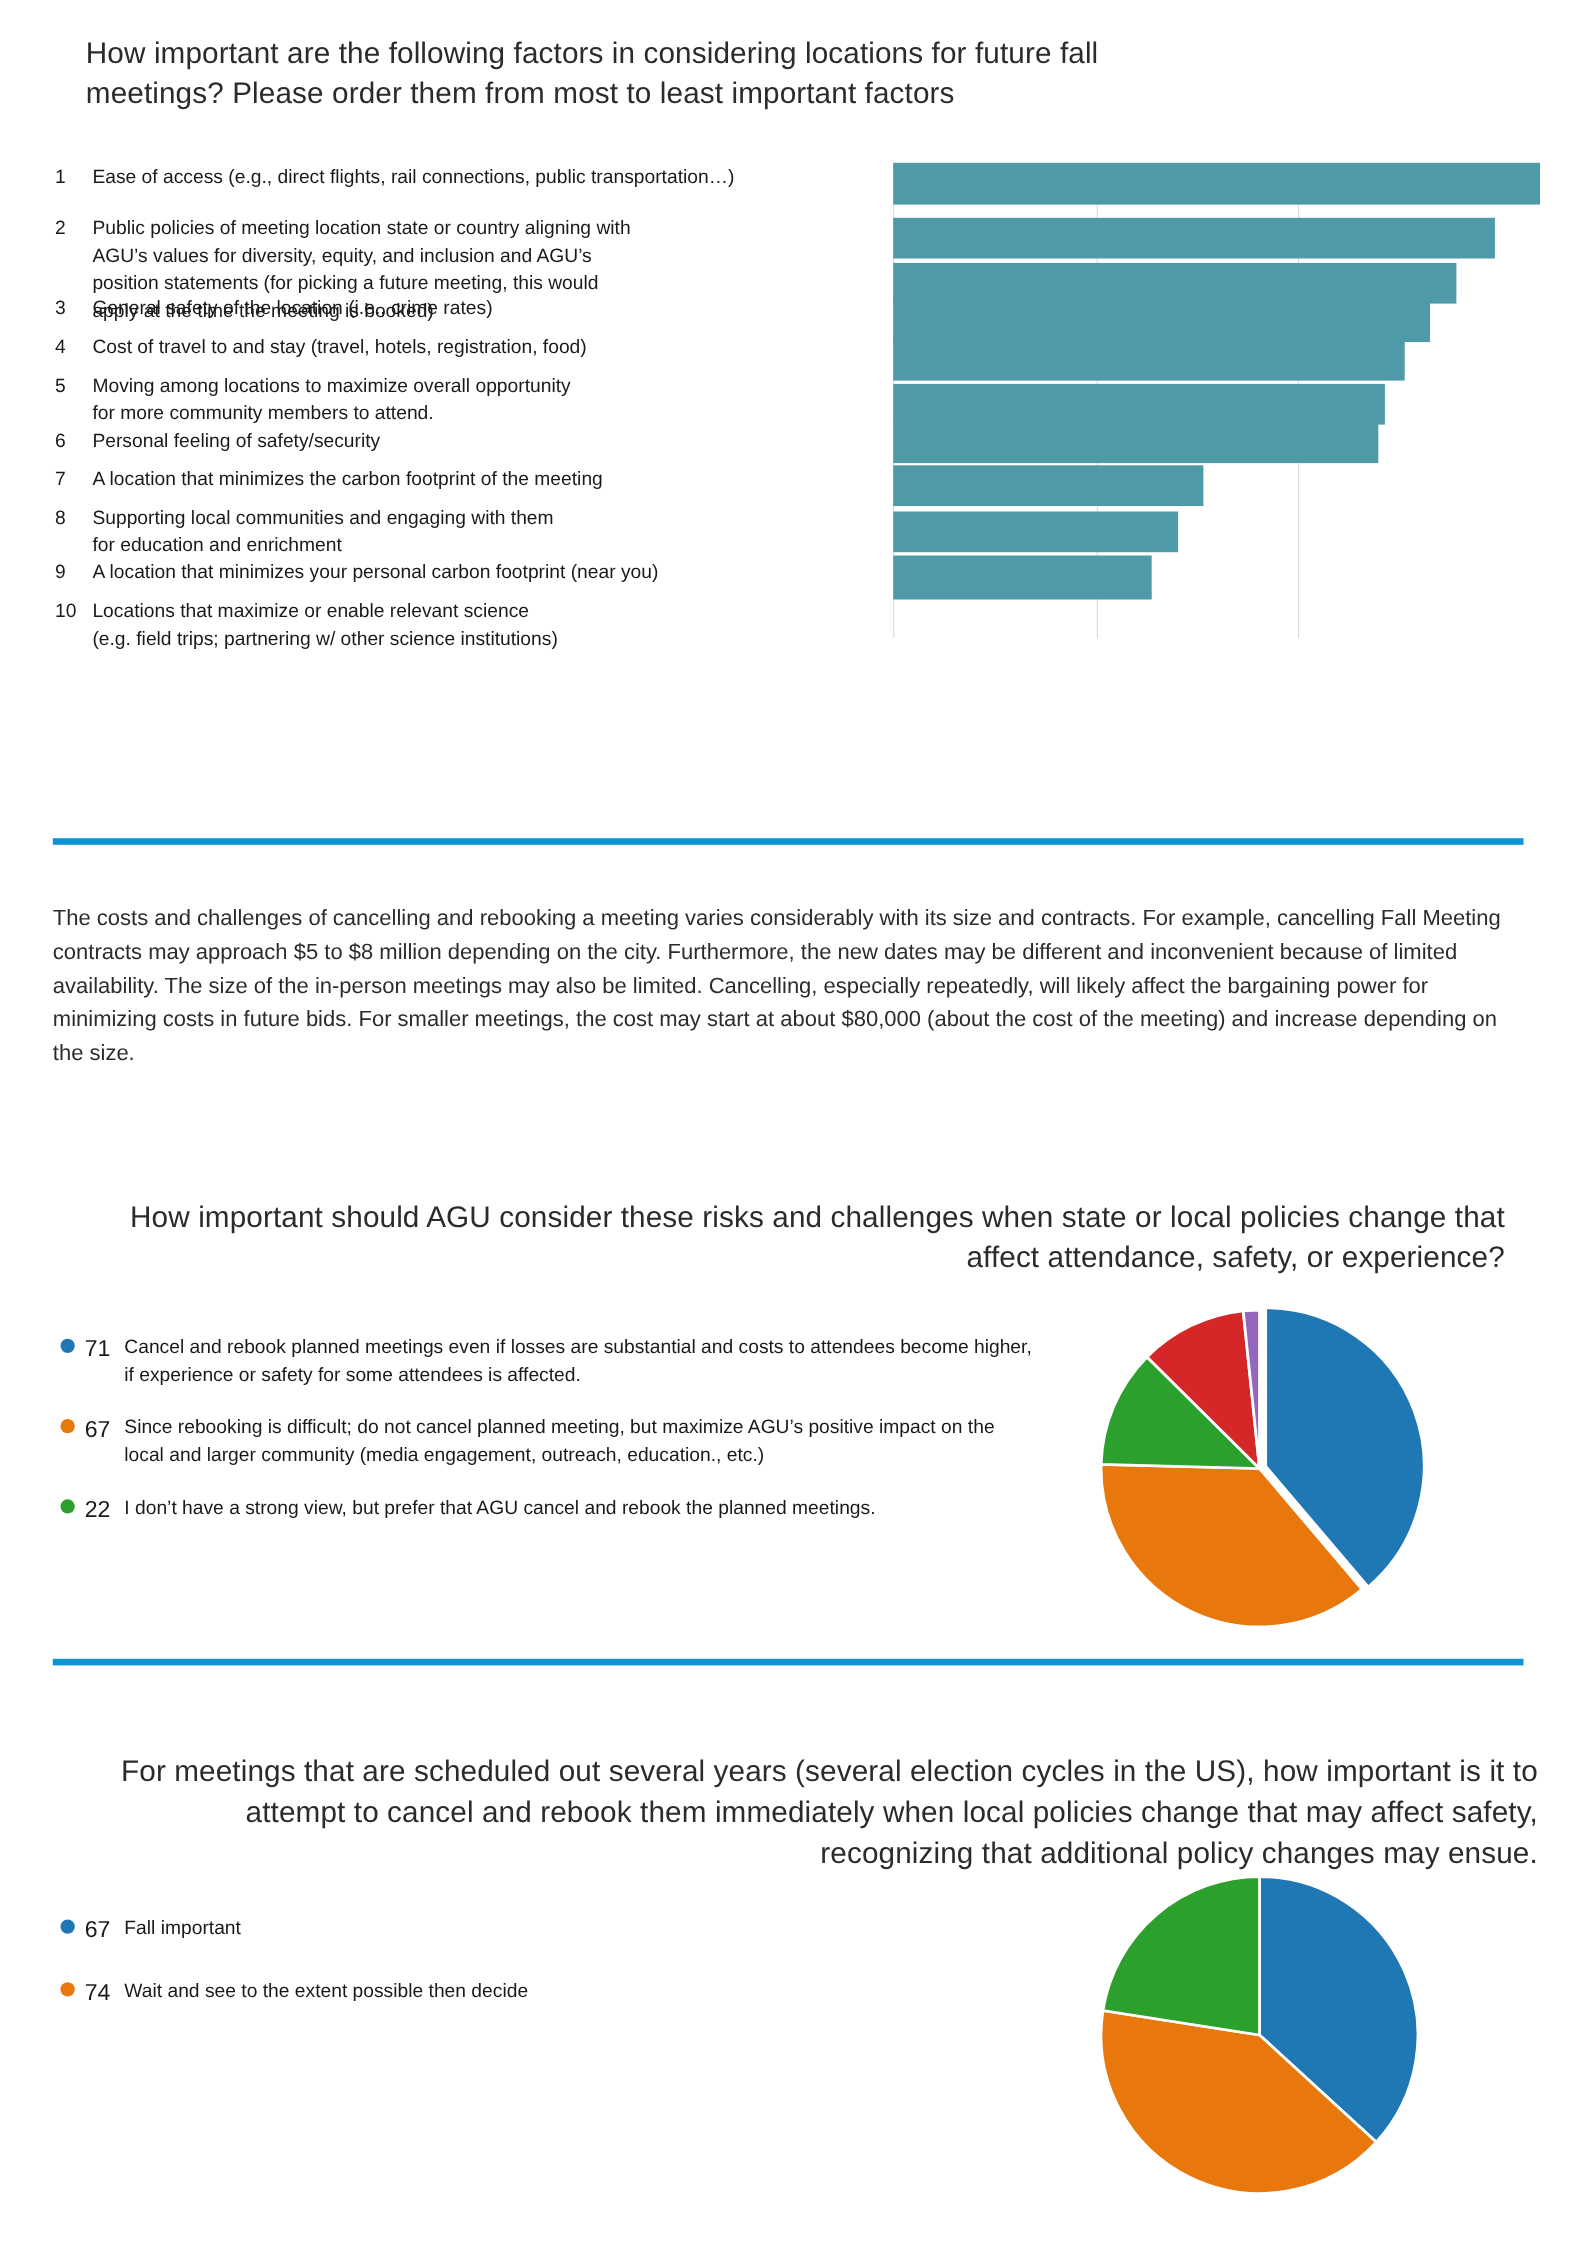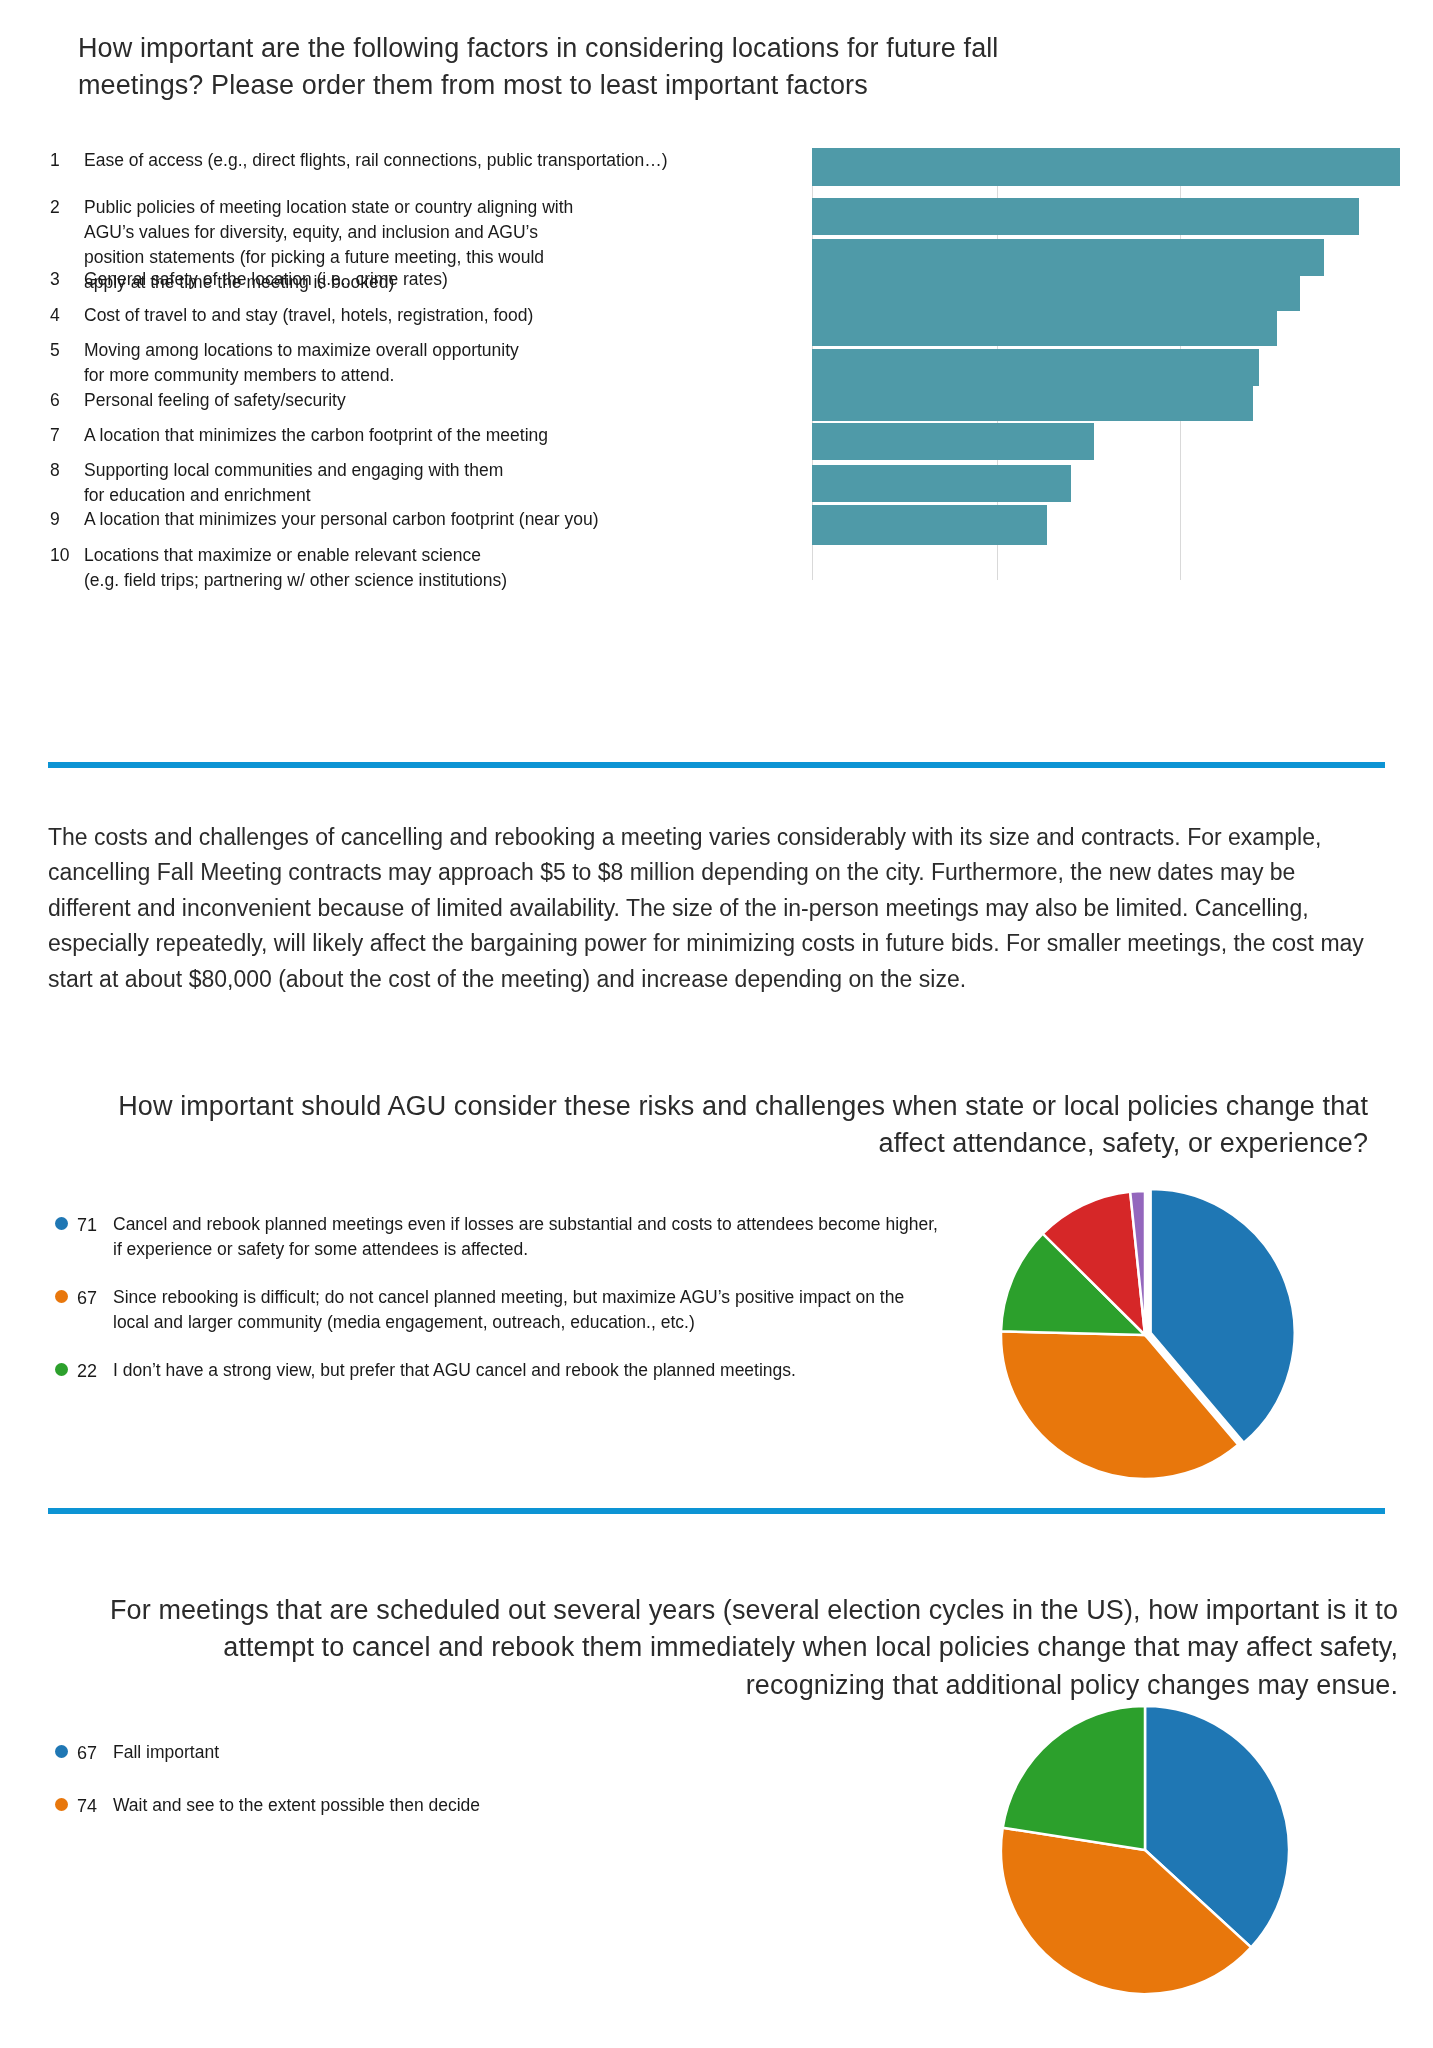--- a/index.html
+++ b/index.html
@@ -26,7 +26,7 @@
 
   .bodytext {
     position: absolute;
-    font-size: 23px;
+    font-size: 20px;
     line-height: 1.54;
     font-weight: 400;
     color: #2b2b2b;

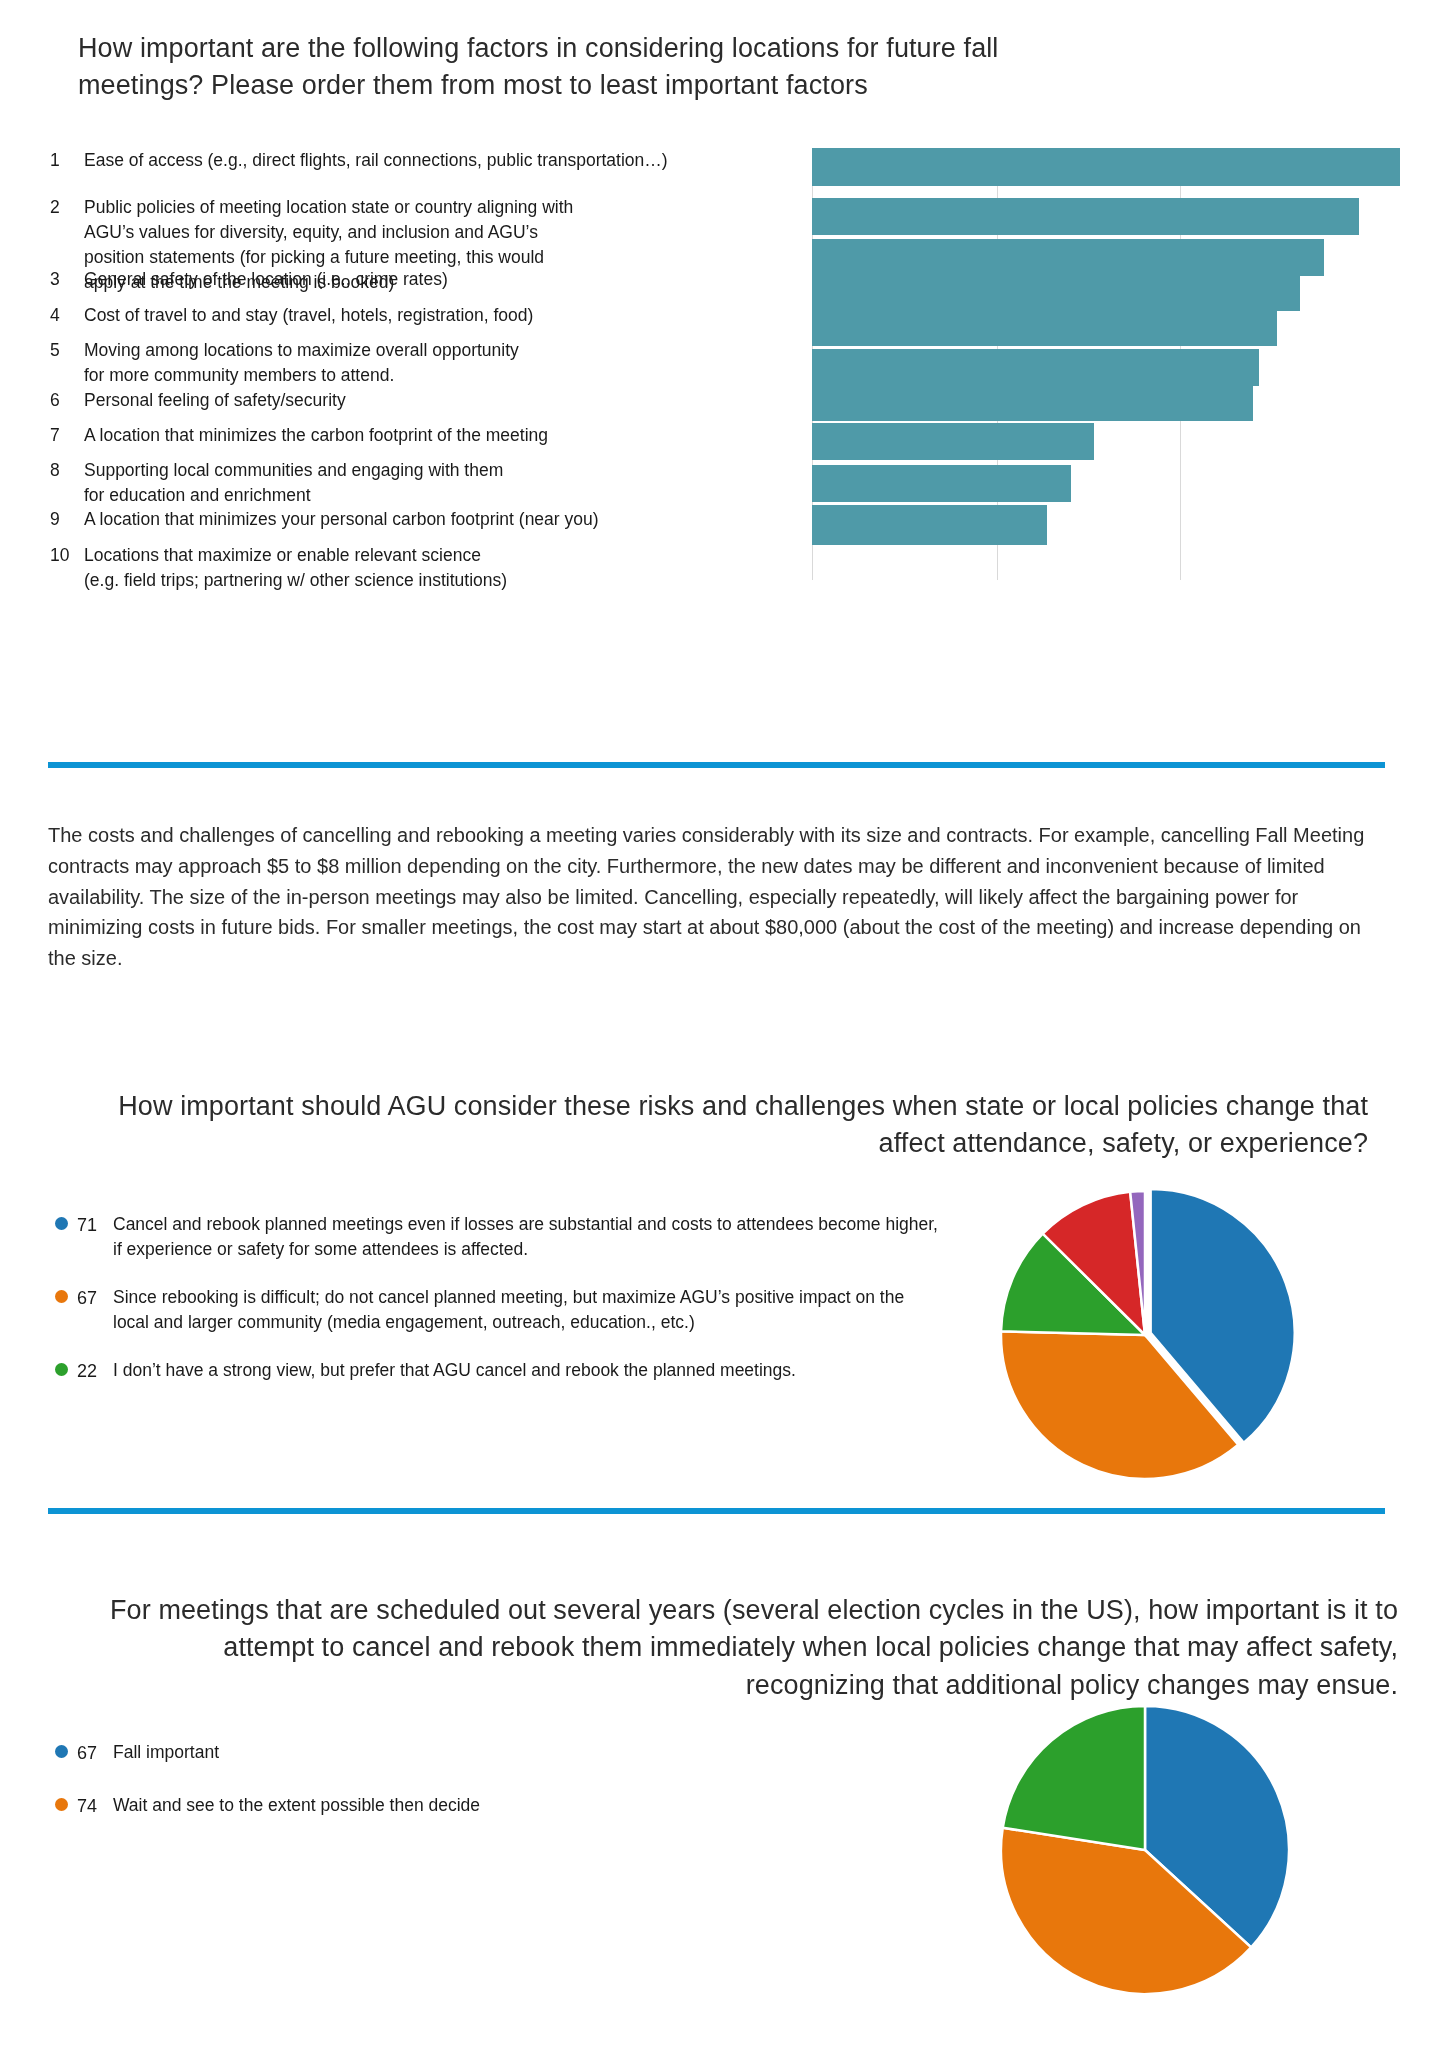--- a/index.html
+++ b/index.html
@@ -93,7 +93,7 @@
   .legend-val {
     flex: 0 0 auto;
     width: 36px;
-    font-size: 18px;
+    font-size: 21px;
     line-height: 1.45;
     color: #1a1a1a;
   }

